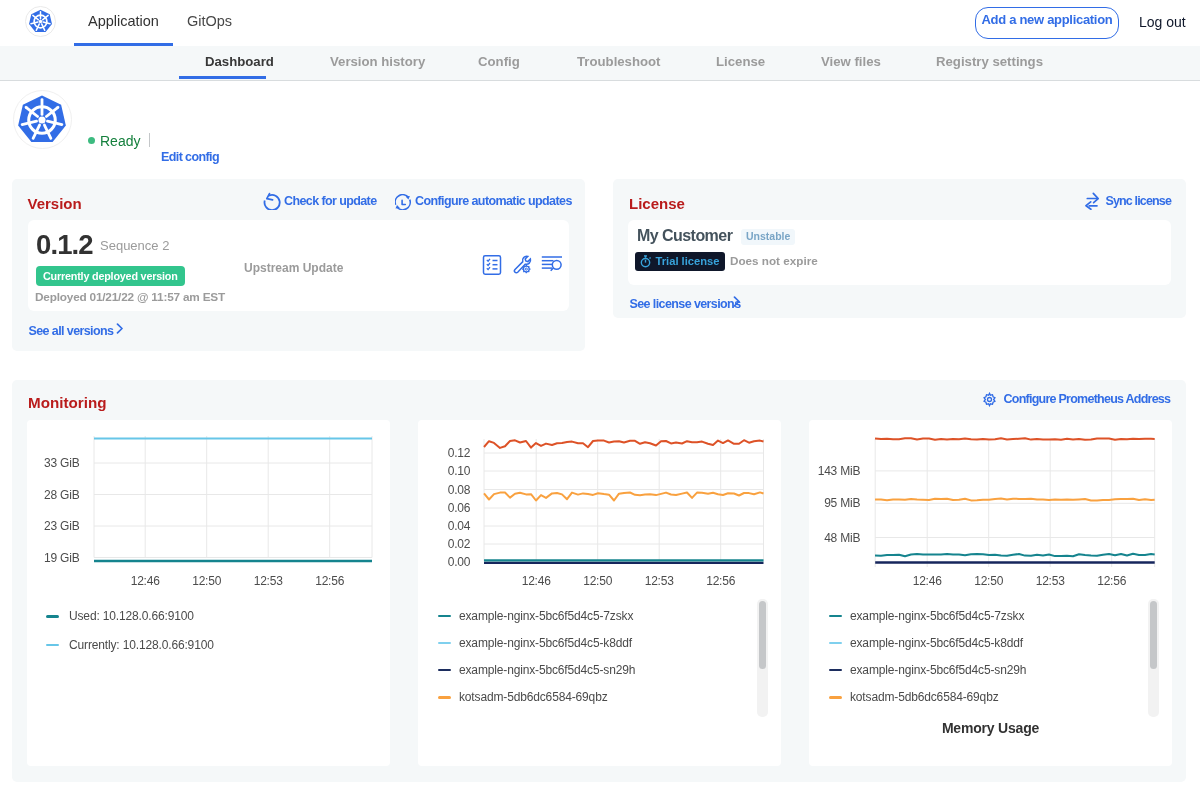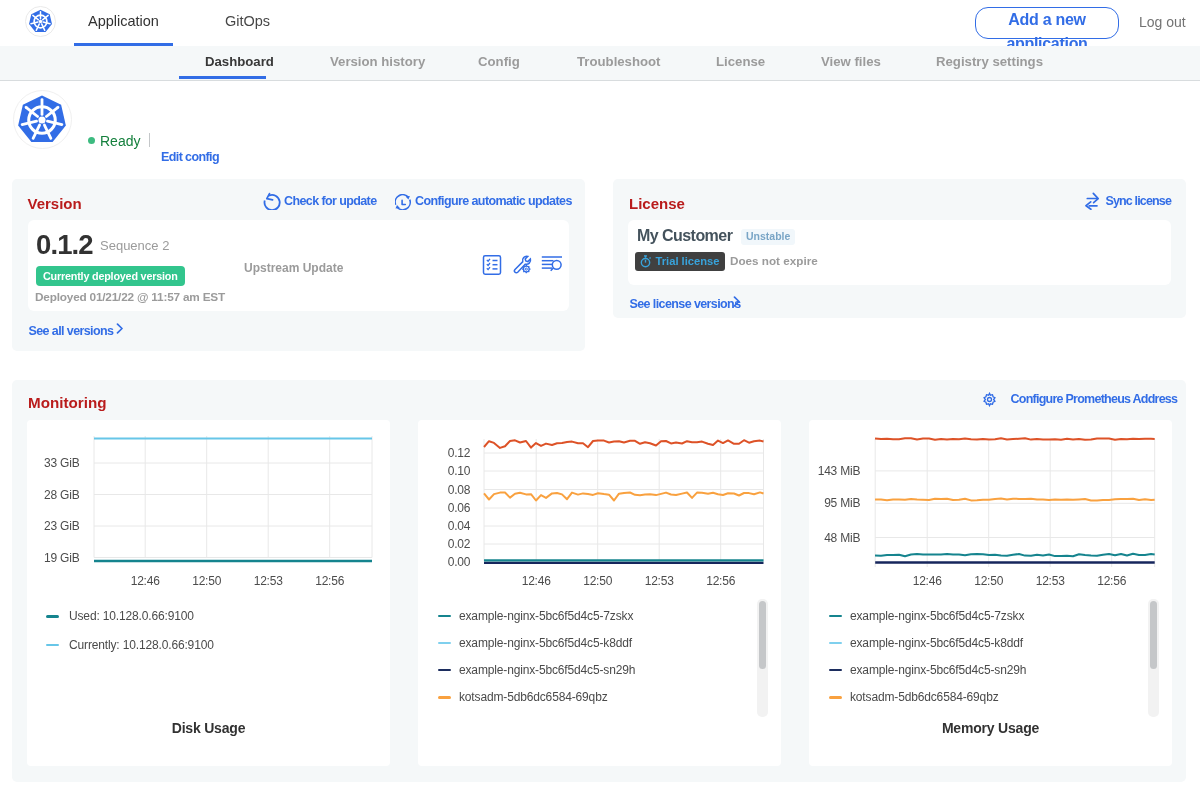--- a/index.html
+++ b/index.html
@@ -37,7 +37,7 @@
   </svg>
   <div class="abs" style="left:88px;top:14px;font-size:14.5px;font-weight:500;color:#323232;line-height:15px;">Application</div>
   <div class="abs" style="left:74px;top:43px;width:99px;height:2.5px;background:#326de6;"></div>
-  <div class="abs" style="left:187px;top:14px;font-size:14.5px;font-weight:500;color:#474747;line-height:15px;margin-left:38px;">GitOps</div>
+  <div class="abs" style="left:187px;top:14px;font-size:14.5px;font-weight:500;color:#474747;line-height:15px;">GitOps</div>
   <div class="abs" style="left:975px;top:7px;width:144px;height:32px;border:1.3px solid #326de6;border-radius:13px;text-align:center;line-height:23.5px;font-size:16px;font-weight:bold;letter-spacing:-0.3px;color:#326de6;">Add a new application</div>
   <div class="abs" style="left:1139px;top:15px;font-size:14px;font-weight:500;color:#737373;line-height:15px;">Log out</div>
 

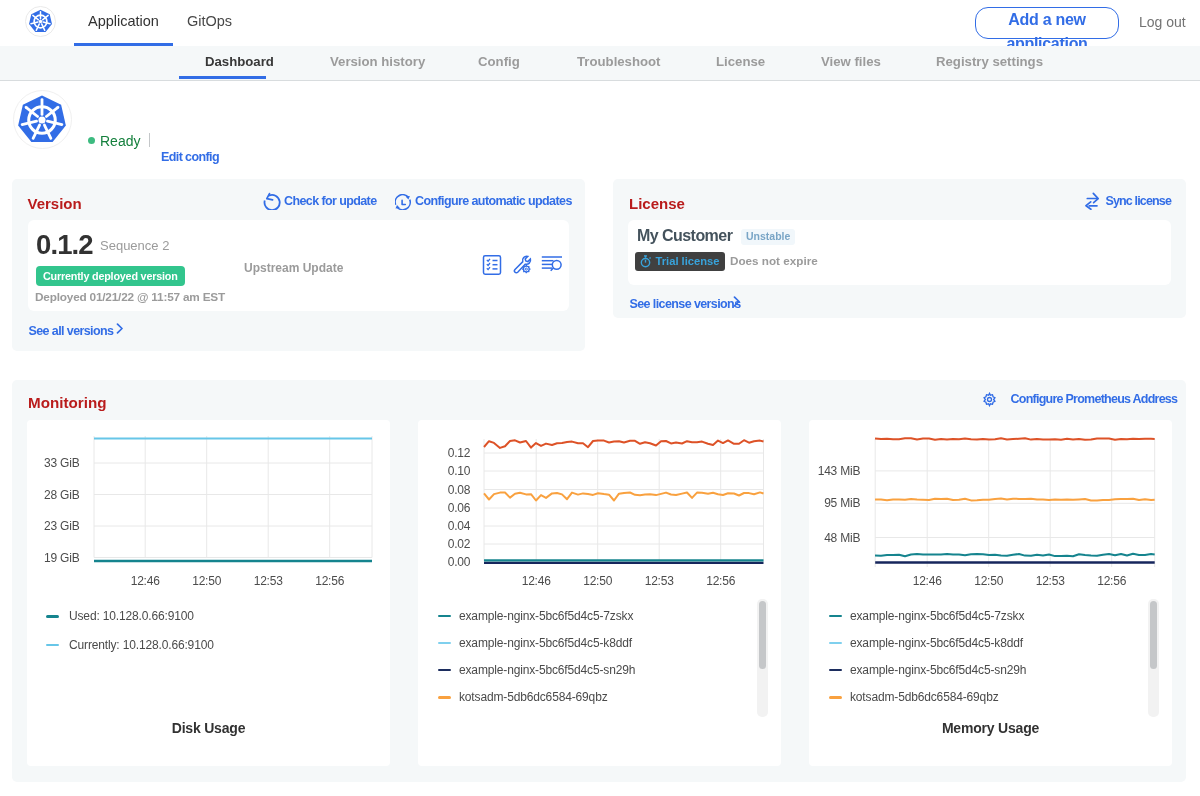--- a/index.html
+++ b/index.html
@@ -38,7 +38,7 @@
   <div class="abs" style="left:88px;top:14px;font-size:14.5px;font-weight:500;color:#323232;line-height:15px;">Application</div>
   <div class="abs" style="left:74px;top:43px;width:99px;height:2.5px;background:#326de6;"></div>
   <div class="abs" style="left:187px;top:14px;font-size:14.5px;font-weight:500;color:#474747;line-height:15px;">GitOps</div>
-  <div class="abs" style="left:975px;top:7px;width:144px;height:32px;border:1.3px solid #326de6;border-radius:13px;text-align:center;line-height:23.5px;font-size:16px;font-weight:bold;letter-spacing:-0.3px;color:#326de6;">Add a new application</div>
+  <div class="abs" style="left:975px;top:7px;width:144px;height:32px;border:1.3px solid #326de6;border-radius:13px;text-align:center;line-height:23.5px;font-size:13px;font-weight:bold;letter-spacing:-0.3px;color:#326de6;">Add a new application</div>
   <div class="abs" style="left:1139px;top:15px;font-size:14px;font-weight:500;color:#737373;line-height:15px;">Log out</div>
 
   <div class="abs" style="left:0;top:45.5px;width:1200px;height:1px;background:#dcdcdc;"></div>

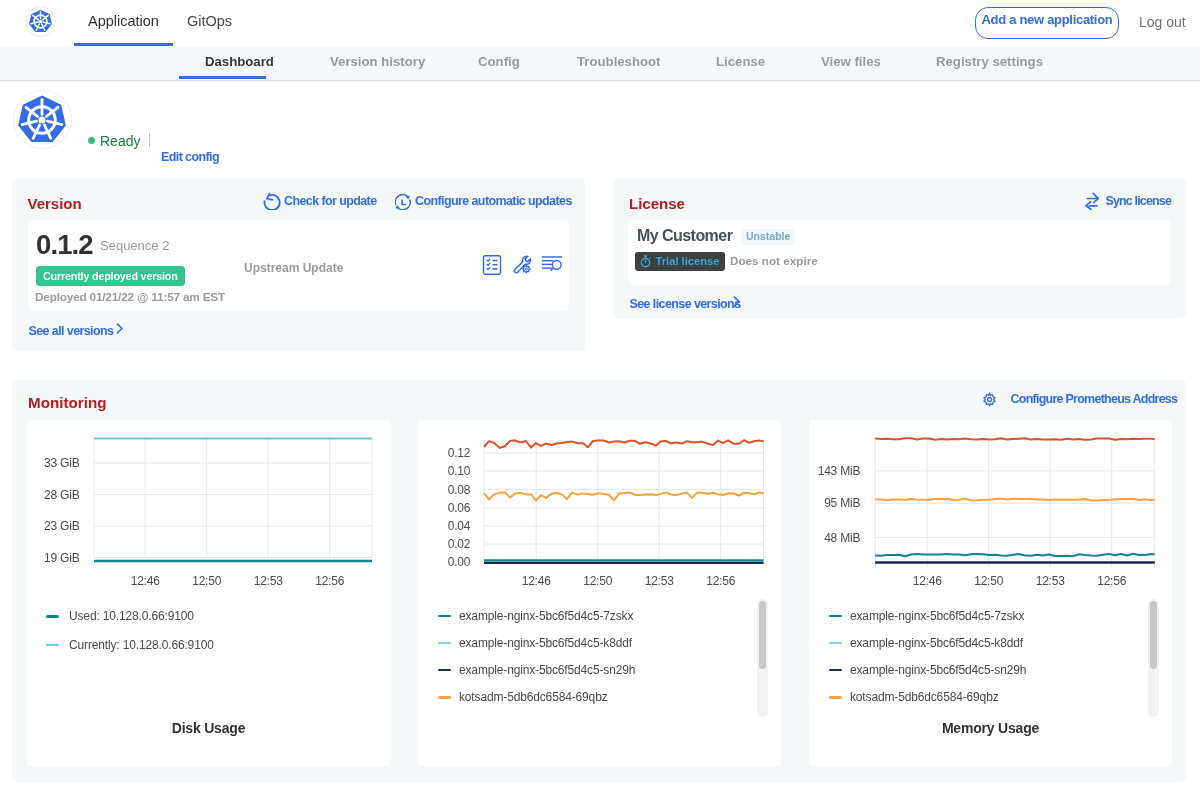--- a/index.html
+++ b/index.html
@@ -39,7 +39,7 @@
   <div class="abs" style="left:74px;top:43px;width:99px;height:2.5px;background:#326de6;"></div>
   <div class="abs" style="left:187px;top:14px;font-size:14.5px;font-weight:500;color:#474747;line-height:15px;">GitOps</div>
   <div class="abs" style="left:975px;top:7px;width:144px;height:32px;border:1.3px solid #326de6;border-radius:13px;text-align:center;line-height:23.5px;font-size:13px;font-weight:bold;letter-spacing:-0.3px;color:#326de6;">Add a new application</div>
-  <div class="abs" style="left:1139px;top:15px;font-size:14px;font-weight:500;color:#737373;line-height:15px;">Log out</div>
+  <div class="abs" style="left:1139px;top:15px;font-size:14px;font-weight:500;color:#0f172a;line-height:15px;">Log out</div>
 
   <div class="abs" style="left:0;top:45.5px;width:1200px;height:1px;background:#dcdcdc;"></div>
 

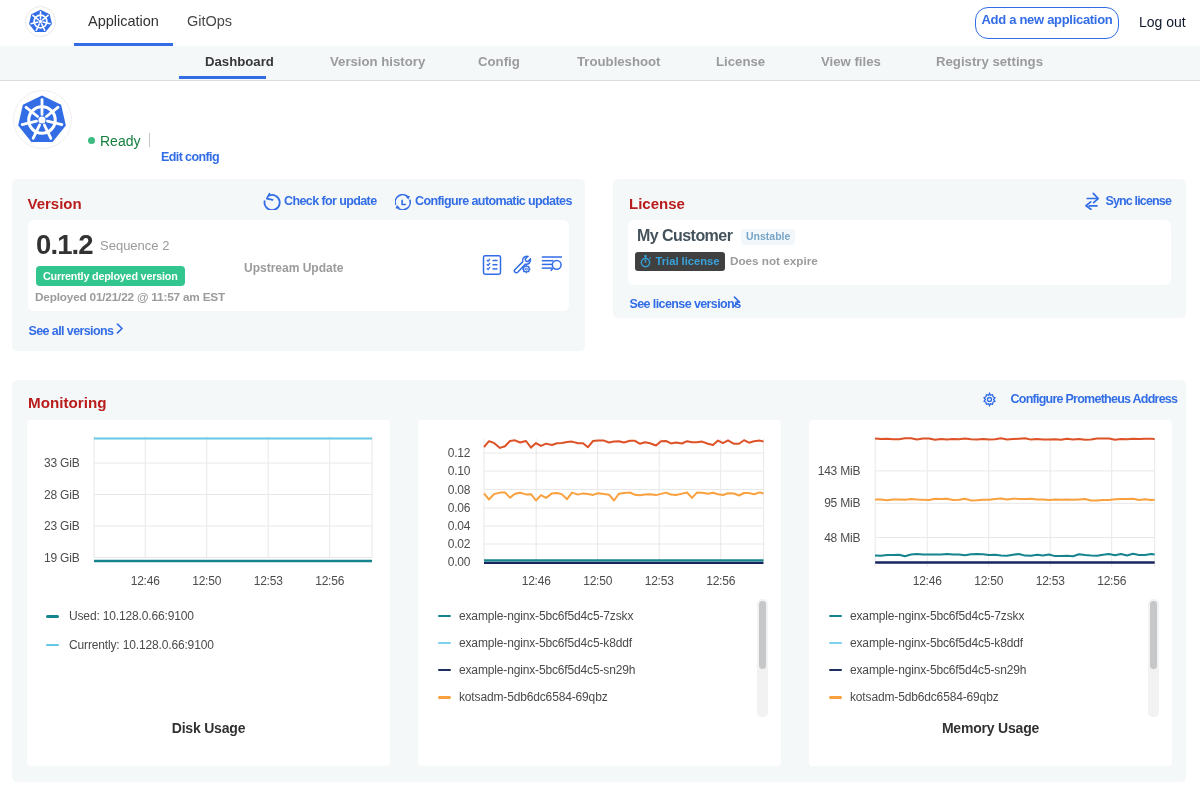--- a/index.html
+++ b/index.html
@@ -153,7 +153,7 @@
   <div class="whitebox" style="left:628px;top:219.5px;width:543px;height:65.5px;"></div>
   <div class="abs" style="left:637px;top:227px;font-size:16px;font-weight:bold;letter-spacing:-0.55px;color:#44525c;line-height:17px;">My Customer</div>
   <div class="abs" style="left:741px;top:229px;height:15.5px;background:#f1f7fb;border-radius:3px;color:#79a5c6;font-size:10.5px;font-weight:600;line-height:15.5px;padding:0 5px;">Unstable</div>
-  <div class="abs" style="left:634.5px;top:251.5px;height:19px;background:#404040;border-radius:3px;color:#38a3db;font-size:11.2px;font-weight:bold;line-height:19px;padding:0 5px 0 21px;">Trial license</div>
+  <div class="abs" style="left:634.5px;top:251.5px;height:19px;background:#0f172a;border-radius:3px;color:#38a3db;font-size:11.2px;font-weight:bold;line-height:19px;padding:0 5px 0 21px;">Trial license</div>
   <svg class="abs" style="left:638.5px;top:254.5px;" width="13" height="13" viewBox="0 0 14 14" fill="none" stroke="#38a3db" stroke-width="1.5">
     <circle cx="7" cy="8.2" r="4.5"></circle>
     <line x1="7" y1="8.2" x2="7" y2="5.2"></line>

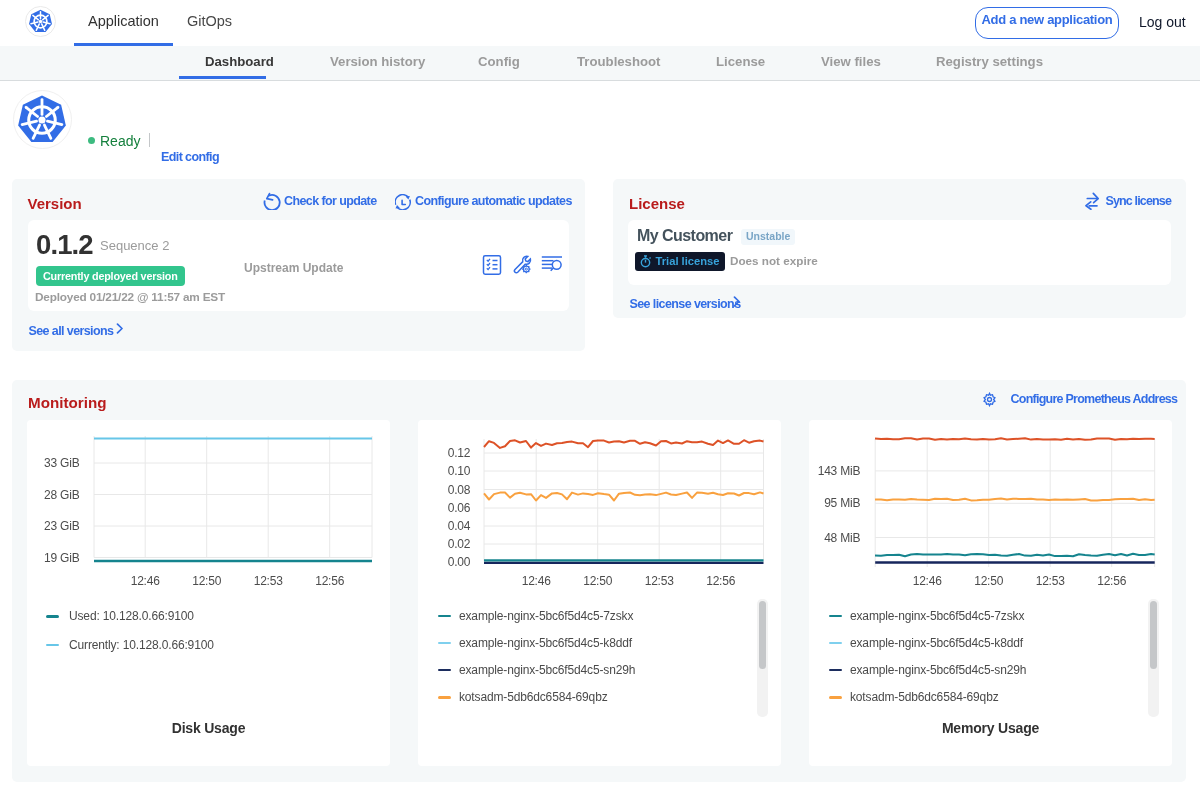--- a/index.html
+++ b/index.html
@@ -173,7 +173,7 @@
     <circle cx="12" cy="12" r="3.2"></circle>
     <path d="M12 2.2 l1.5 3 3.3-0.9 0.9 3.3 3 1.5 -2.1 2.9 2.1 2.9 -3 1.5 -0.9 3.3 -3.3-0.9 -1.5 3 -1.5-3 -3.3 0.9 -0.9-3.3 -3-1.5 2.1-2.9 -2.1-2.9 3-1.5 0.9-3.3 3.3 0.9z"></path>
   </svg>
-  <div class="lk" style="left:1003.5px;top:392px;letter-spacing:-0.75px;margin-left:7px;">Configure Prometheus Address</div>
+  <div class="lk" style="left:1003.5px;top:392px;letter-spacing:-0.75px;">Configure Prometheus Address</div>
 
   <div class="whitebox" style="left:27px;top:420px;width:363px;height:346px;border-radius:4px;"></div>
   <div class="whitebox" style="left:418px;top:420px;width:363px;height:346px;border-radius:4px;"></div>

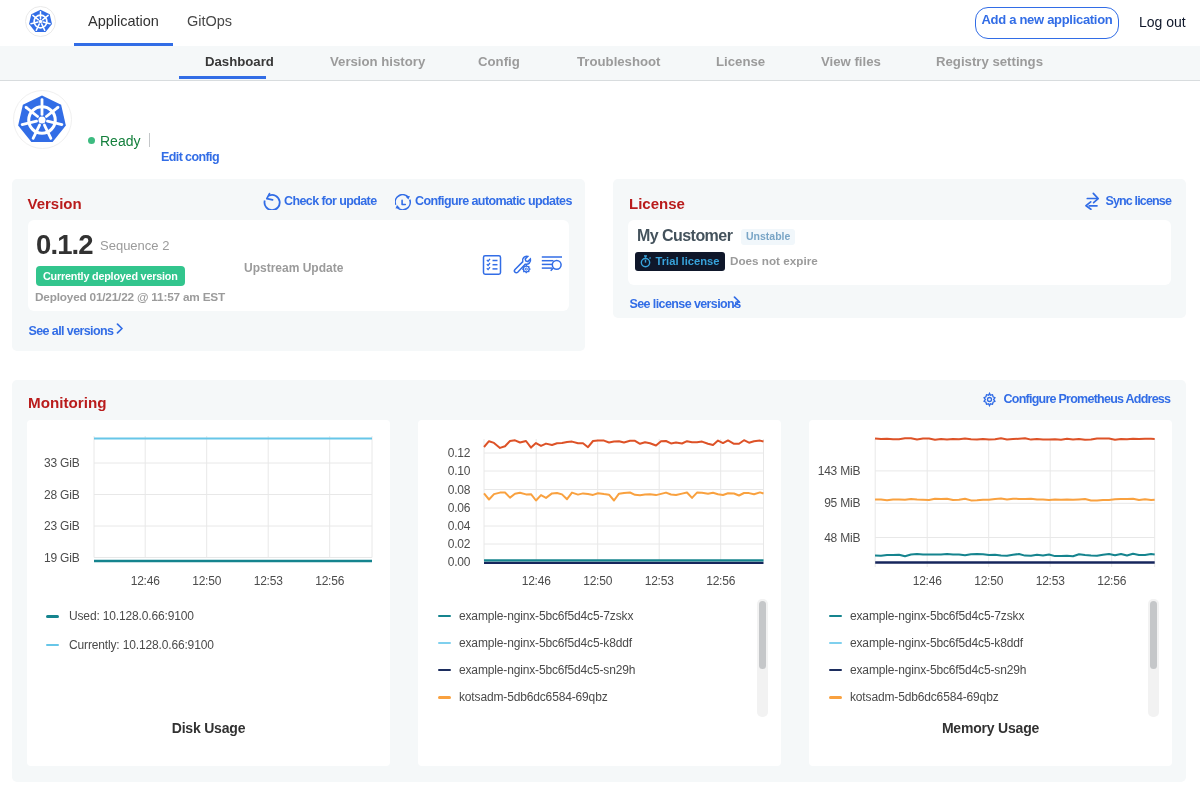--- a/index.html
+++ b/index.html
@@ -211,7 +211,6 @@
   <div class="leg" style="left:69px;top:609.5px;">Used: 10.128.0.66:9100</div>
   <div class="dash" style="left:45.5px;top:643.7px;background:#67c6e8;"></div>
   <div class="leg" style="left:69px;top:639px;">Currently: 10.128.0.66:9100</div>
-  <div class="ctitle" style="left:27px;top:720.5px;">Disk Usage</div>
 
   <svg class="abs" style="left:418px;top:420px;" width="363" height="170">
     <g stroke="#e8e8e8" stroke-width="1">

